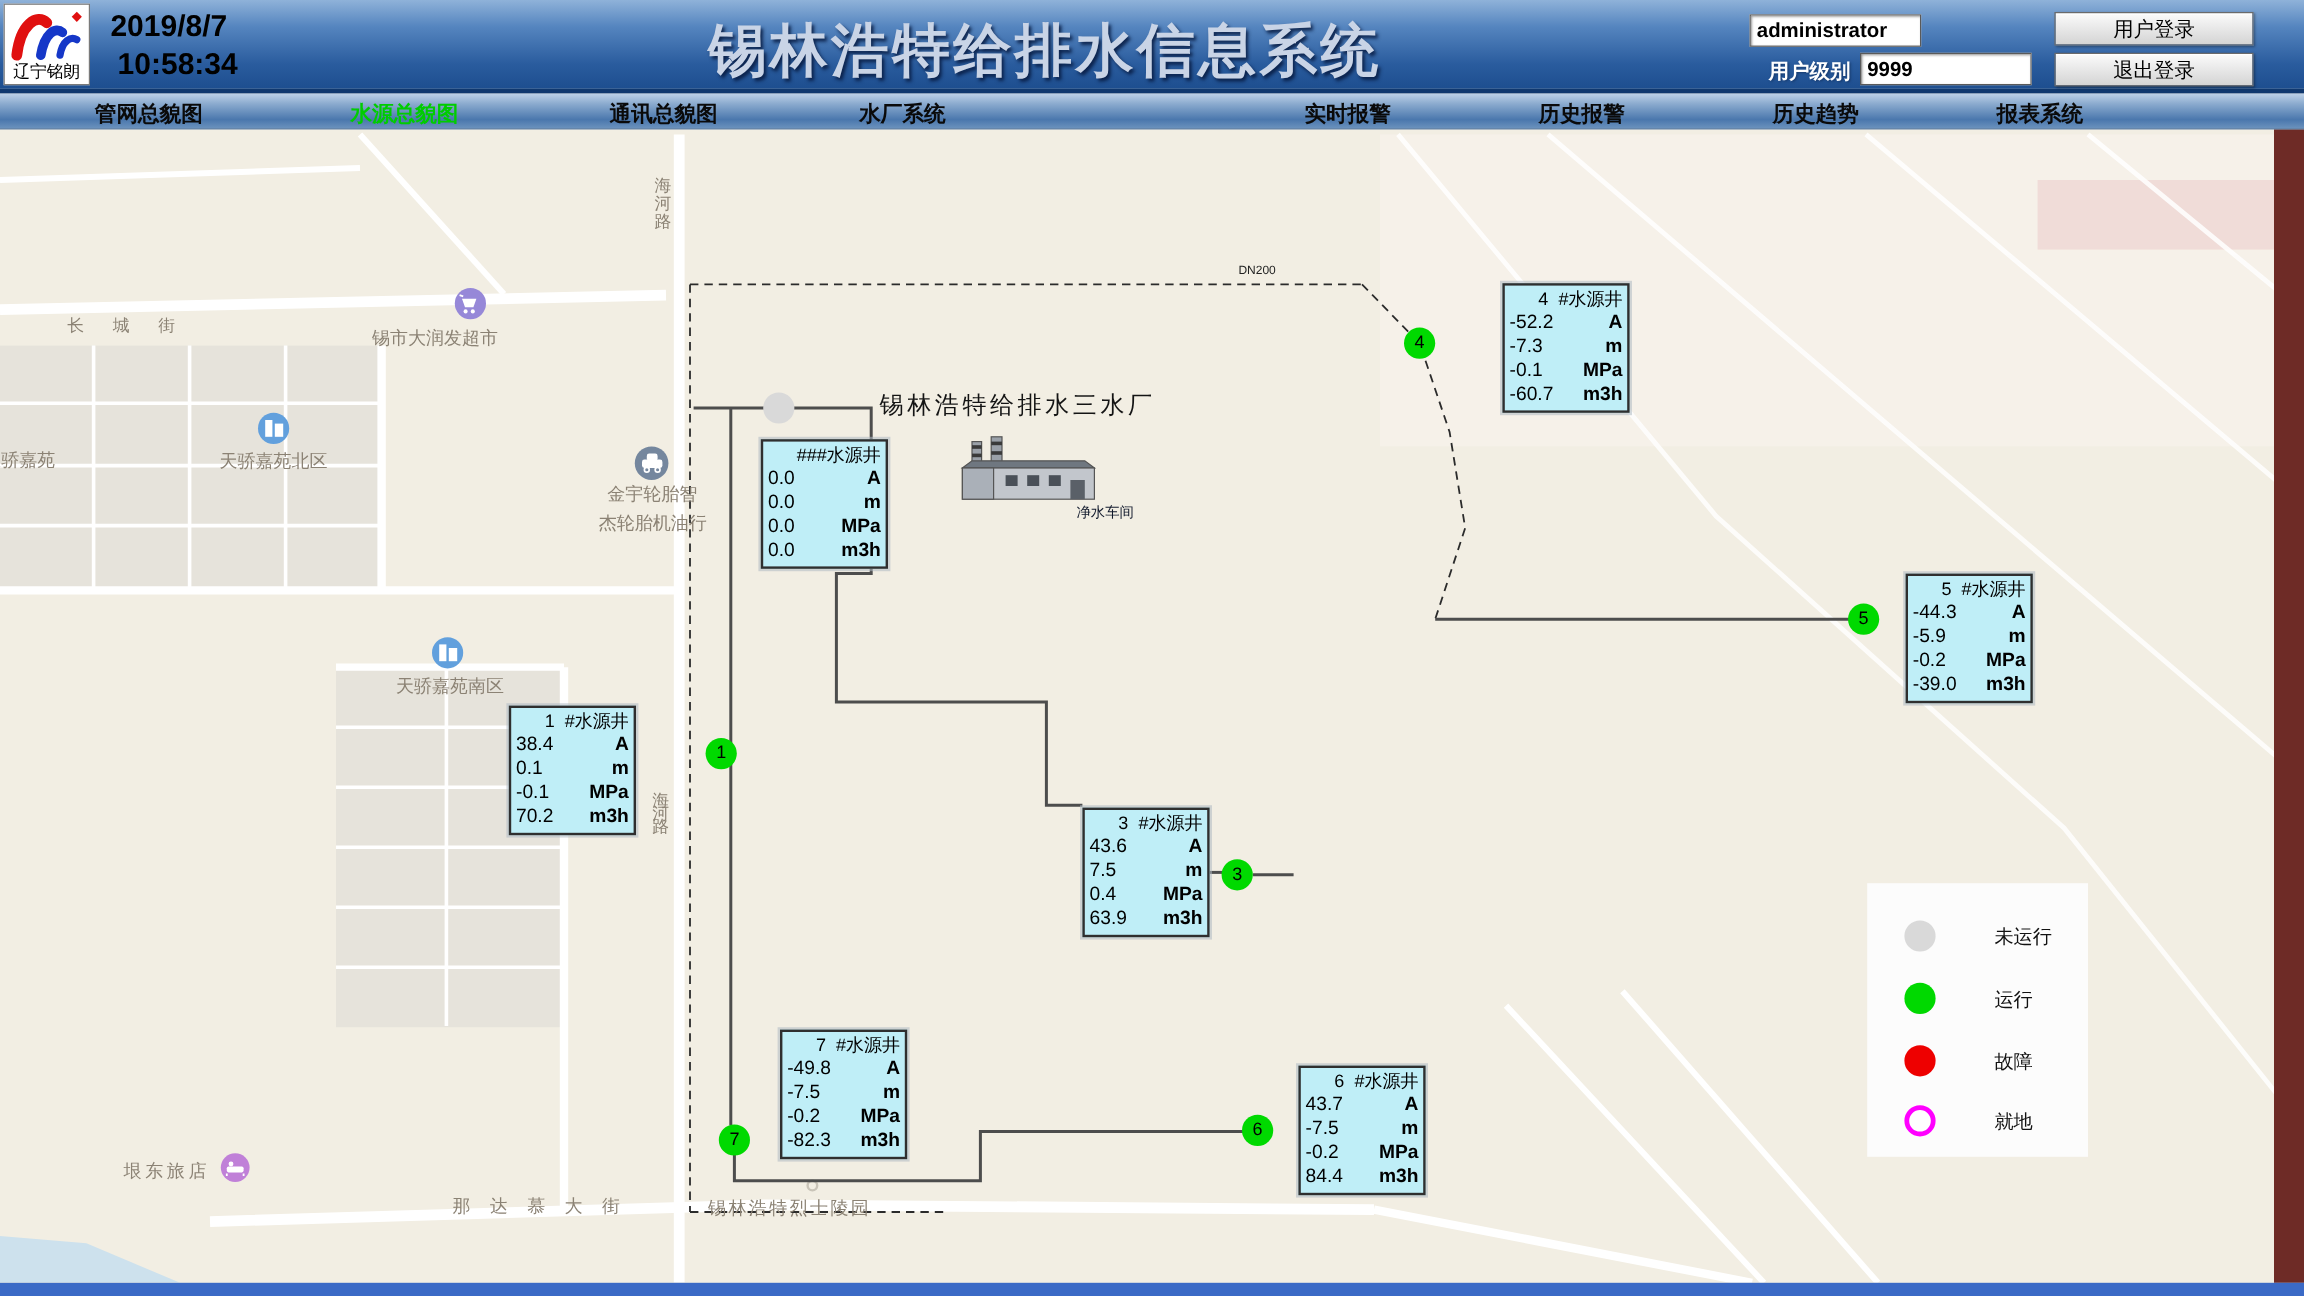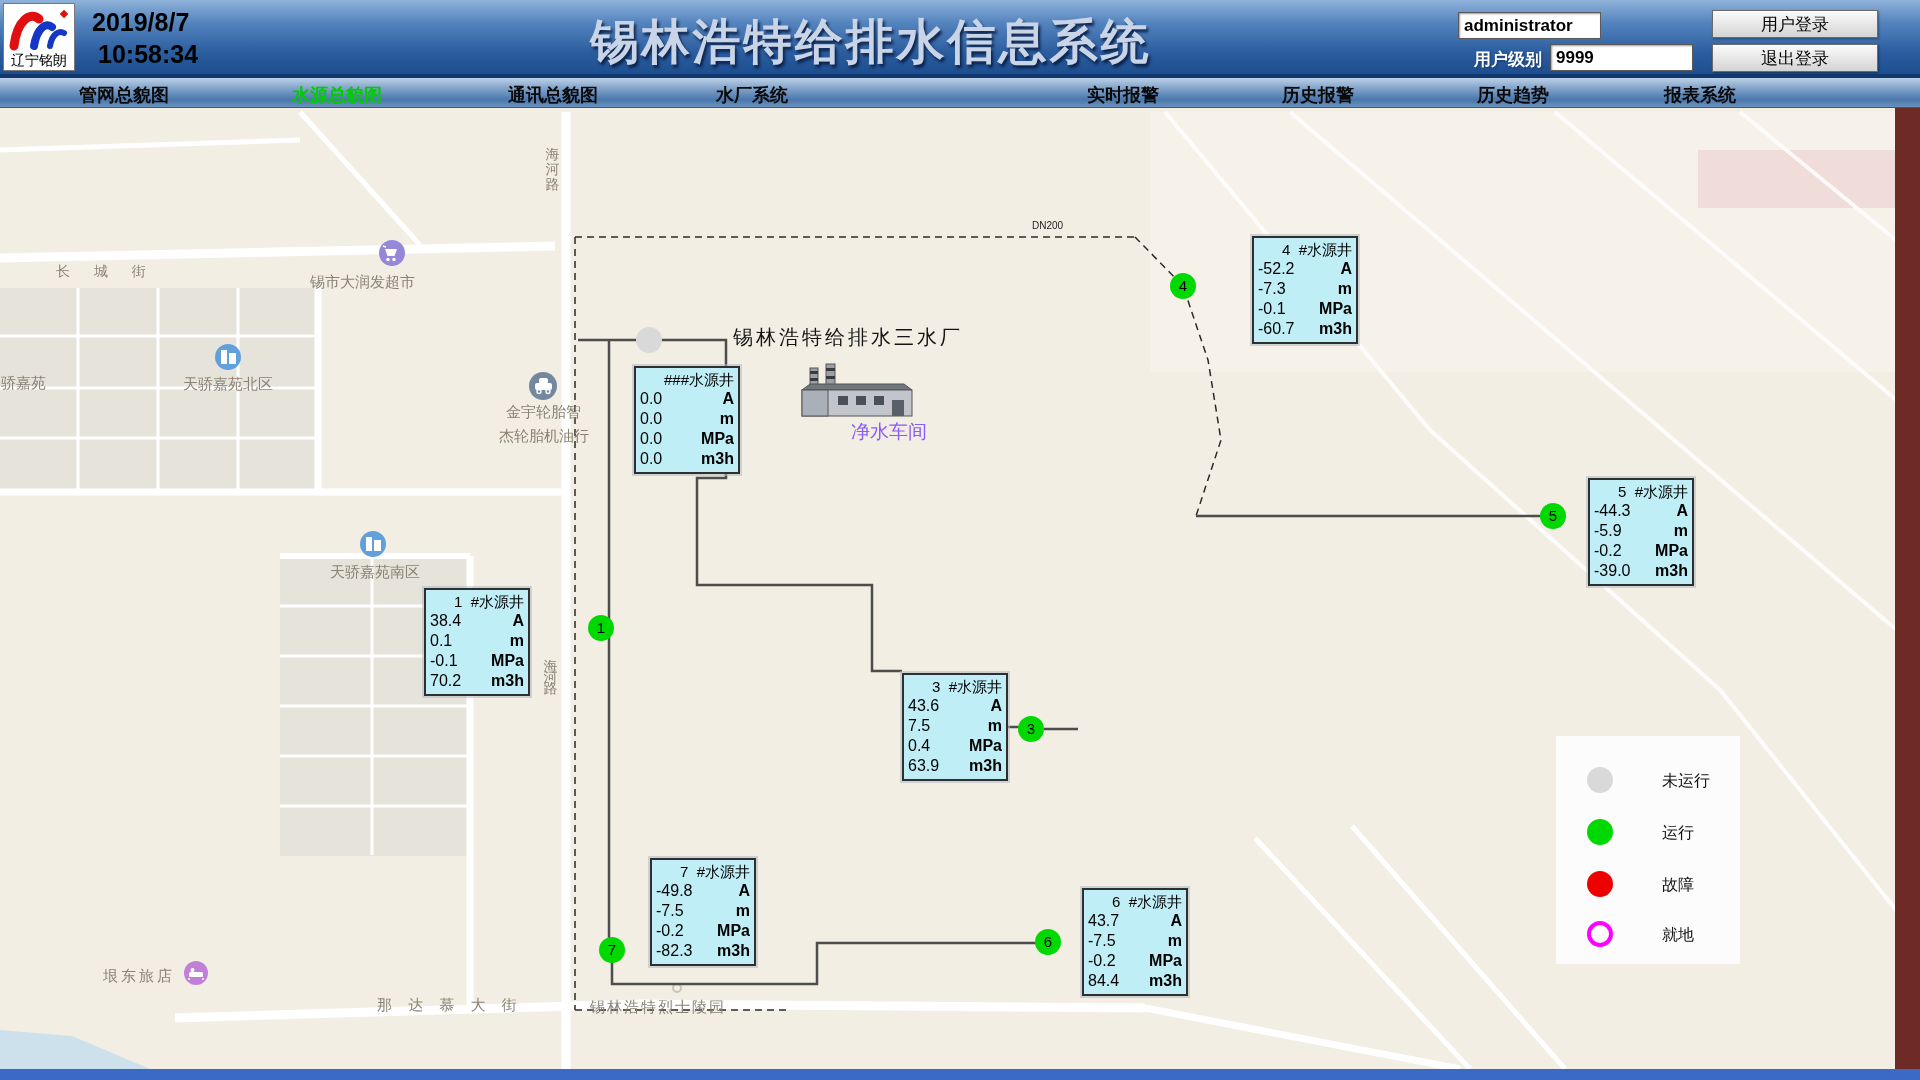--- a/index.html
+++ b/index.html
@@ -42,7 +42,7 @@
   .vert{writing-mode:vertical-rl}
   .dn200{position:absolute;font-size:10px;color:#222;z-index:2}
   .plant-name{position:absolute;left:733px;top:324px;font-size:20px;color:#141414;letter-spacing:3px;z-index:2}
-  .workshop{position:absolute;left:851px;top:419px;font-size:19px;color:#8b5cf6;z-index:2}
+  .workshop{position:absolute;left:897px;top:419px;font-size:12px;color:#0f172a;z-index:2}
 
   
   .well-box{position:absolute;width:106px;background:#bfeef7;border:2px solid #2f2f2f;

